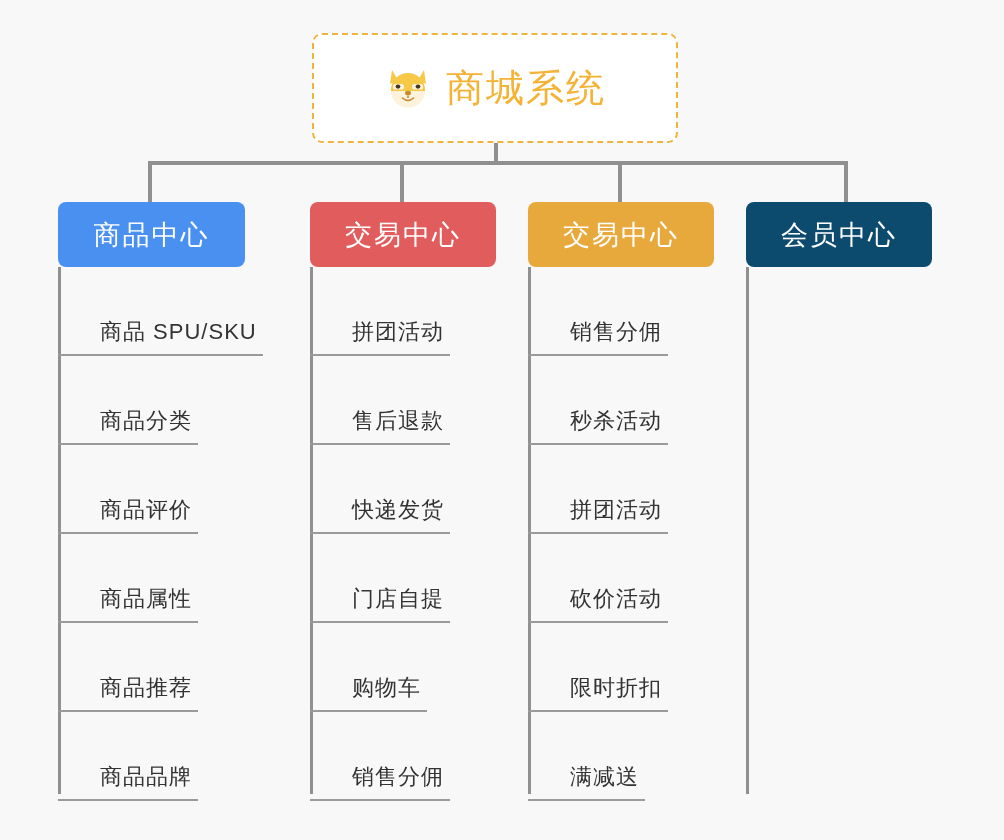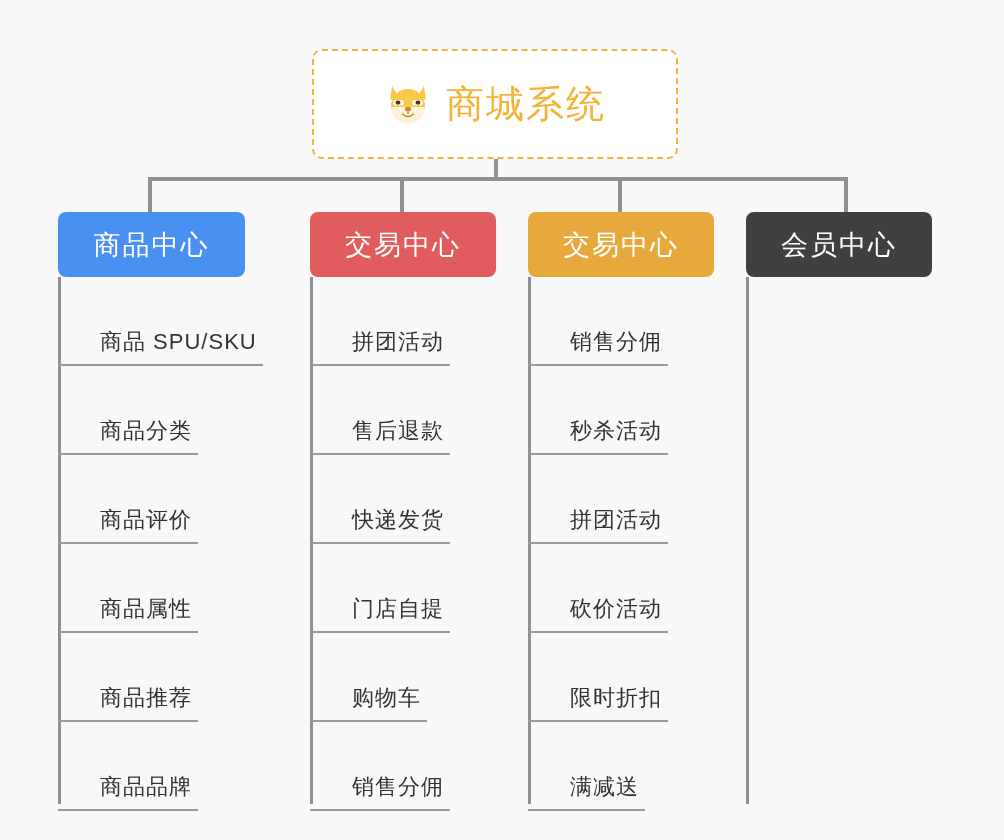--- a/index.html
+++ b/index.html
@@ -17,7 +17,6 @@
     position: relative;
     width: 1004px;
     height: 760px;
-    margin-top: 16px;
   }
 
   

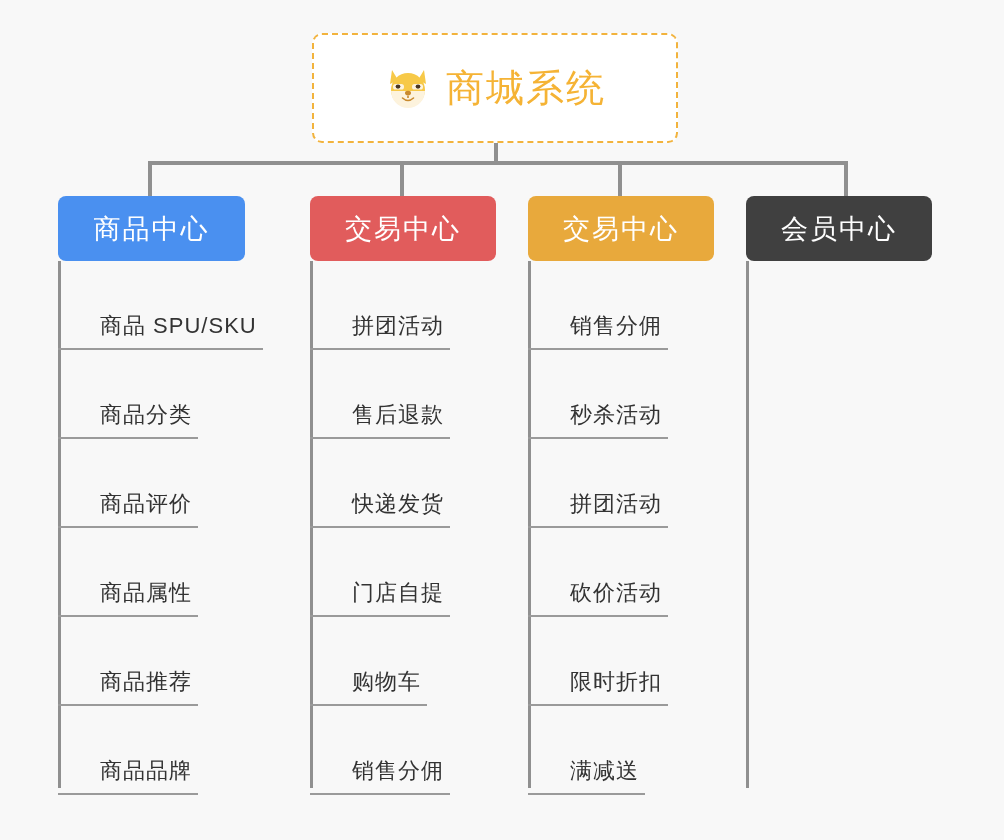--- a/index.html
+++ b/index.html
@@ -74,7 +74,7 @@
   
   .branch {
     position: absolute;
-    top: 196px;
+    top: 202px;
   }
   .branch-header {
     position: relative;

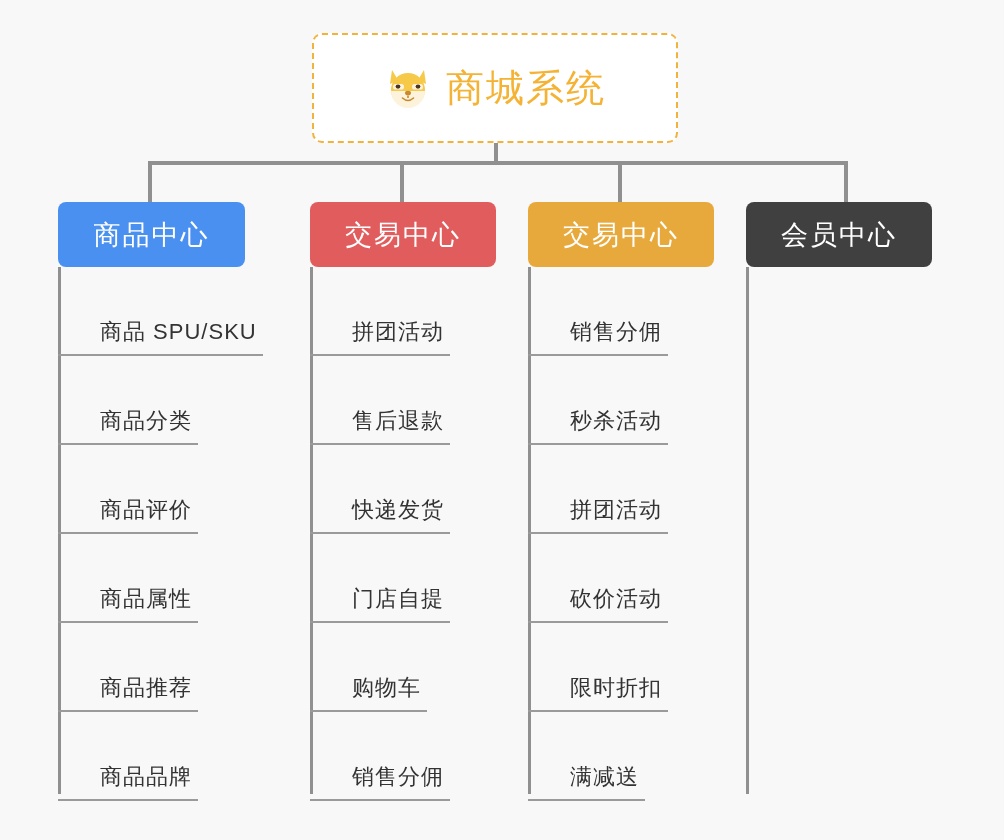--- a/index.html
+++ b/index.html
@@ -257,7 +257,7 @@
         </ul>
       </div>
       <div class="branch" style="left: 746px; width: 186px;">
-        <div class="branch-header" style="background: #404040;">
+        <div class="branch-header" style="background: #0c4a6e;">
           <span>会员中心</span>
         </div>
         <div class="branch-spine" style="height: 527px;"></div>

